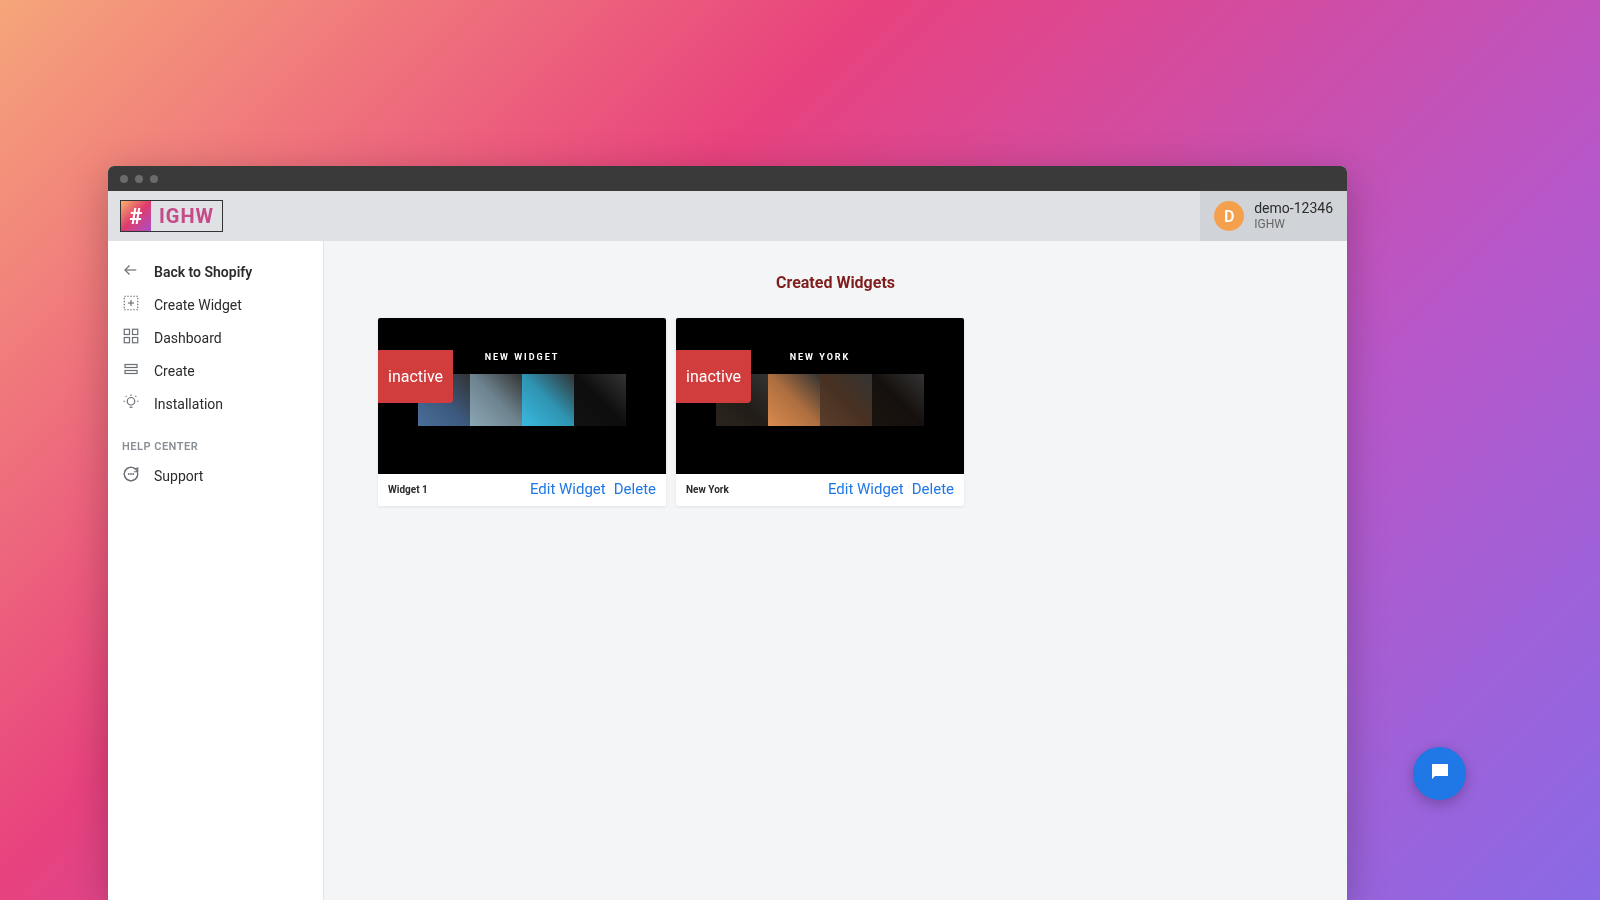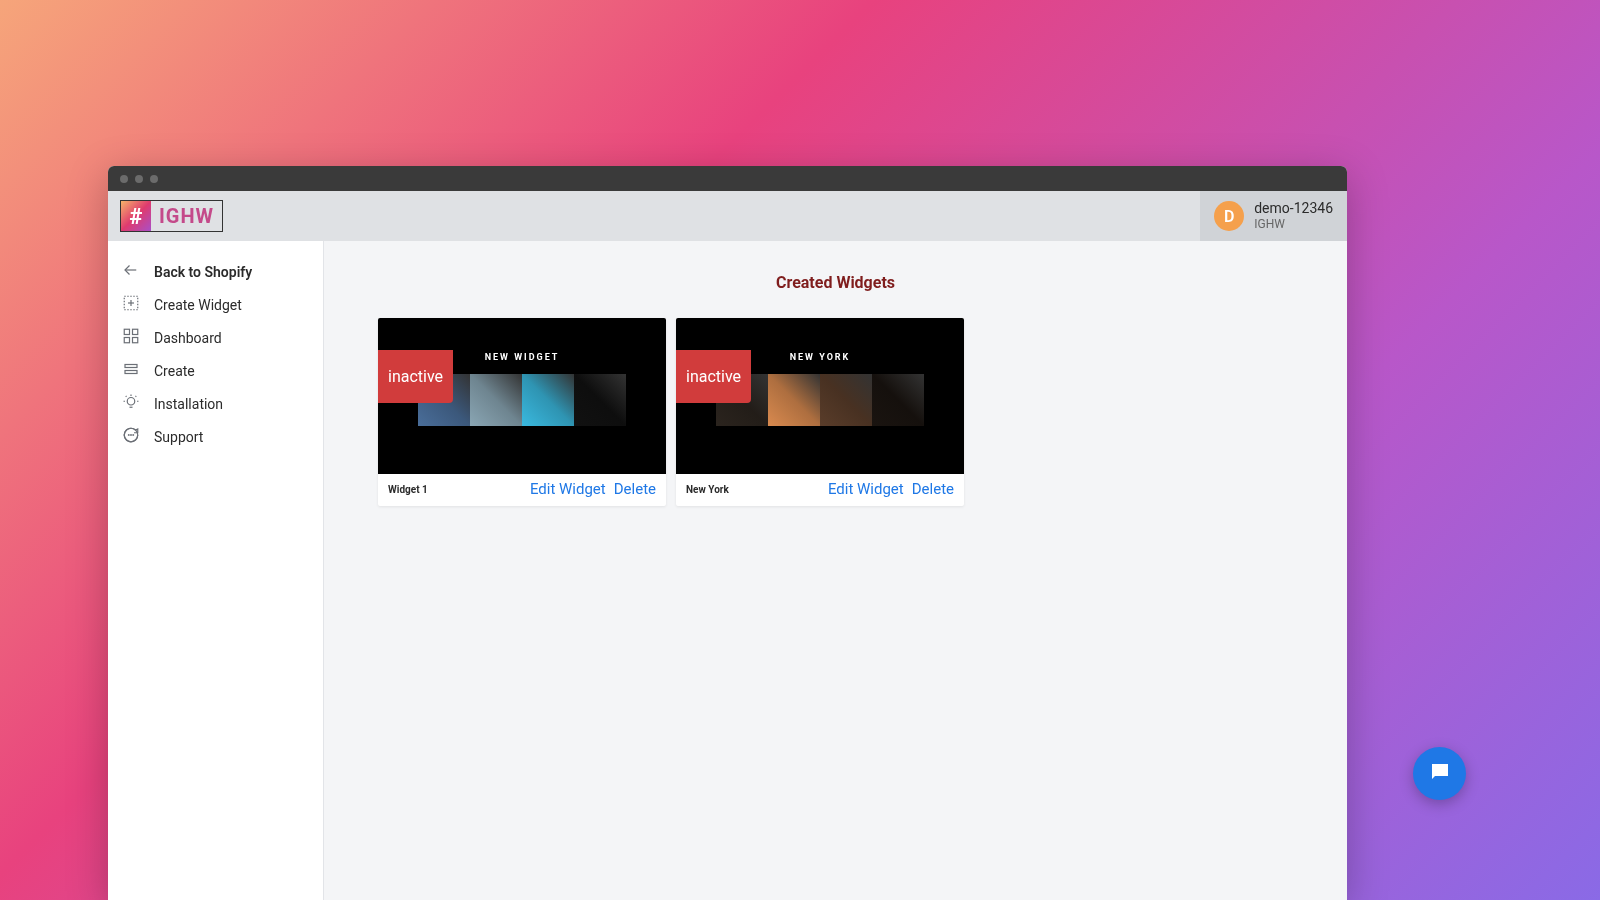--- a/index.html
+++ b/index.html
@@ -255,6 +255,7 @@
           <span>Installation</span>
         </div>
 
+        <div class="section-label">HELP CENTER</div>
 
         <div class="nav-sub-item">
           <span>

